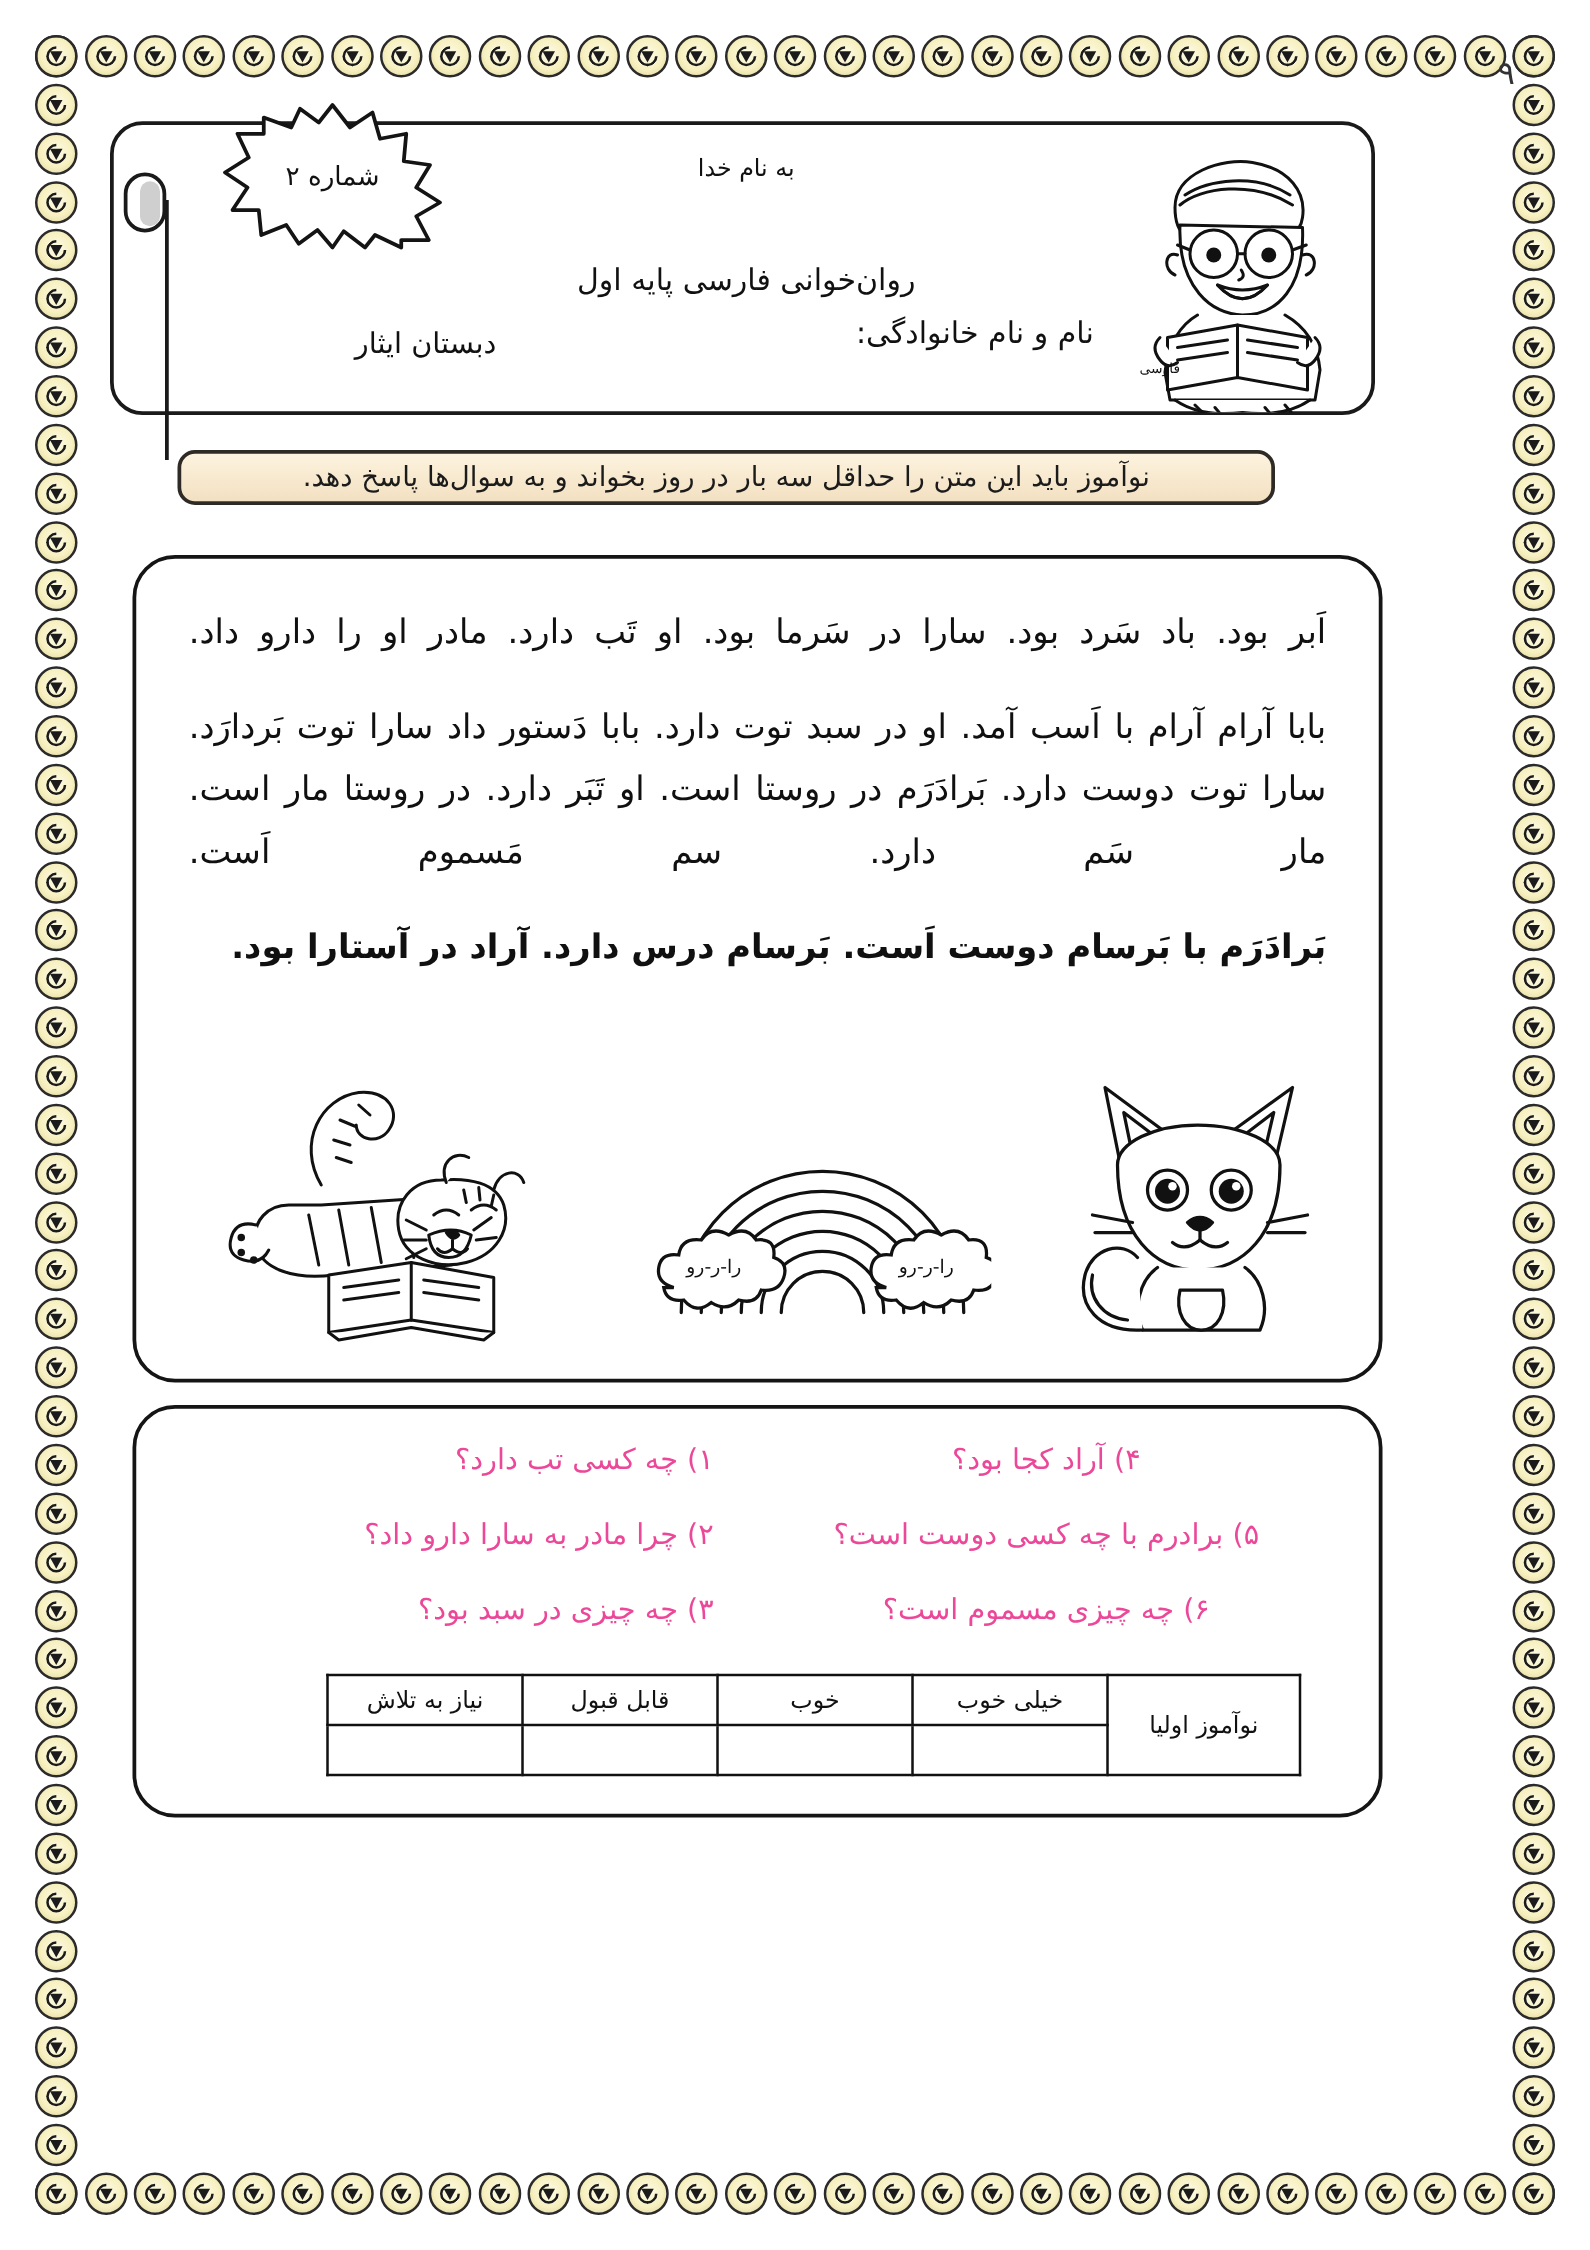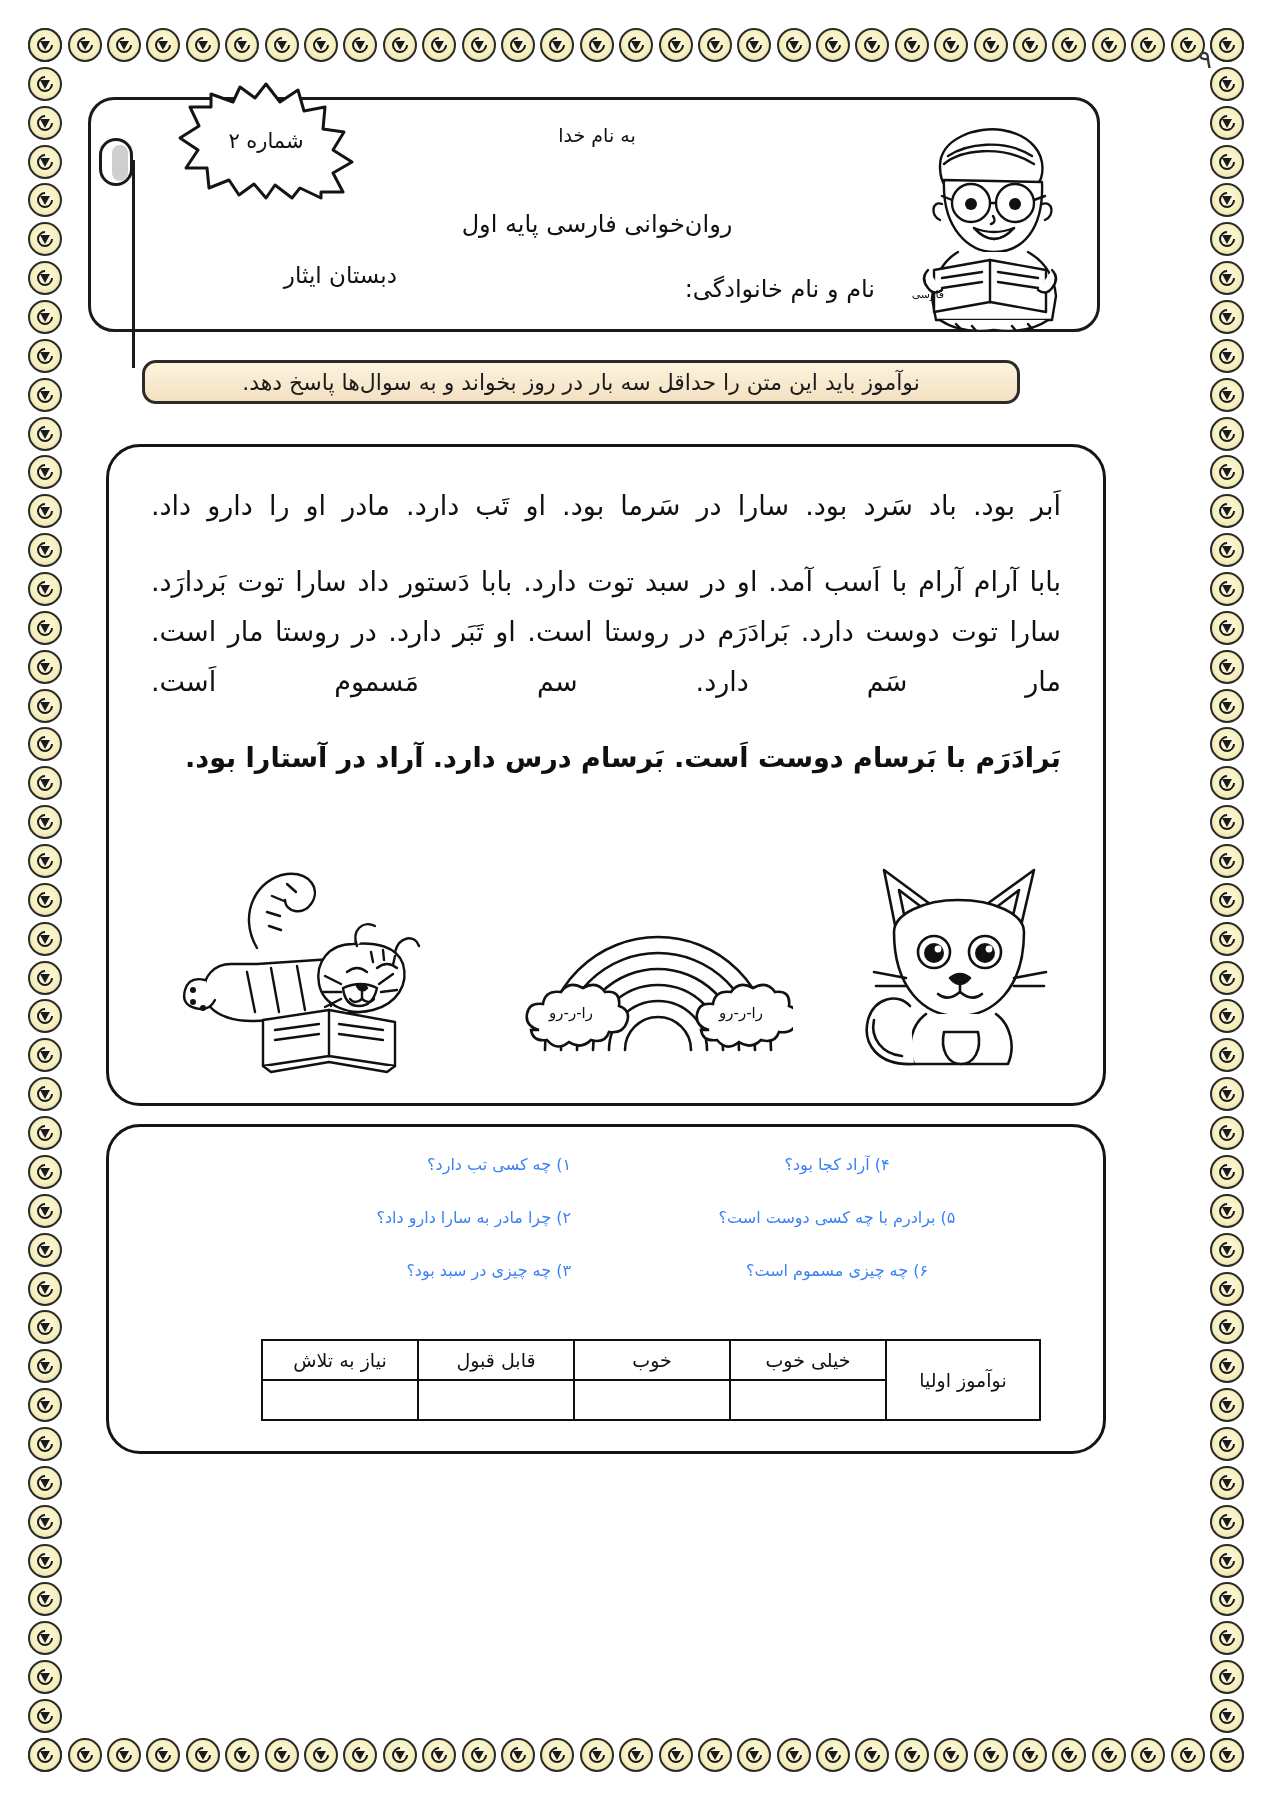--- a/index.html
+++ b/index.html
@@ -86,7 +86,7 @@
     margin-top:32px;
   }
   .name-field{
-    position:absolute;top:175px;right:222px;font-size:24px;white-space:nowrap;
+    position:absolute;top:152px;right:222px;font-size:24px;white-space:nowrap;
   }
   .school-name{
     position:absolute;top:162px;right:700px;font-size:23px;white-space:nowrap;text-align:center;

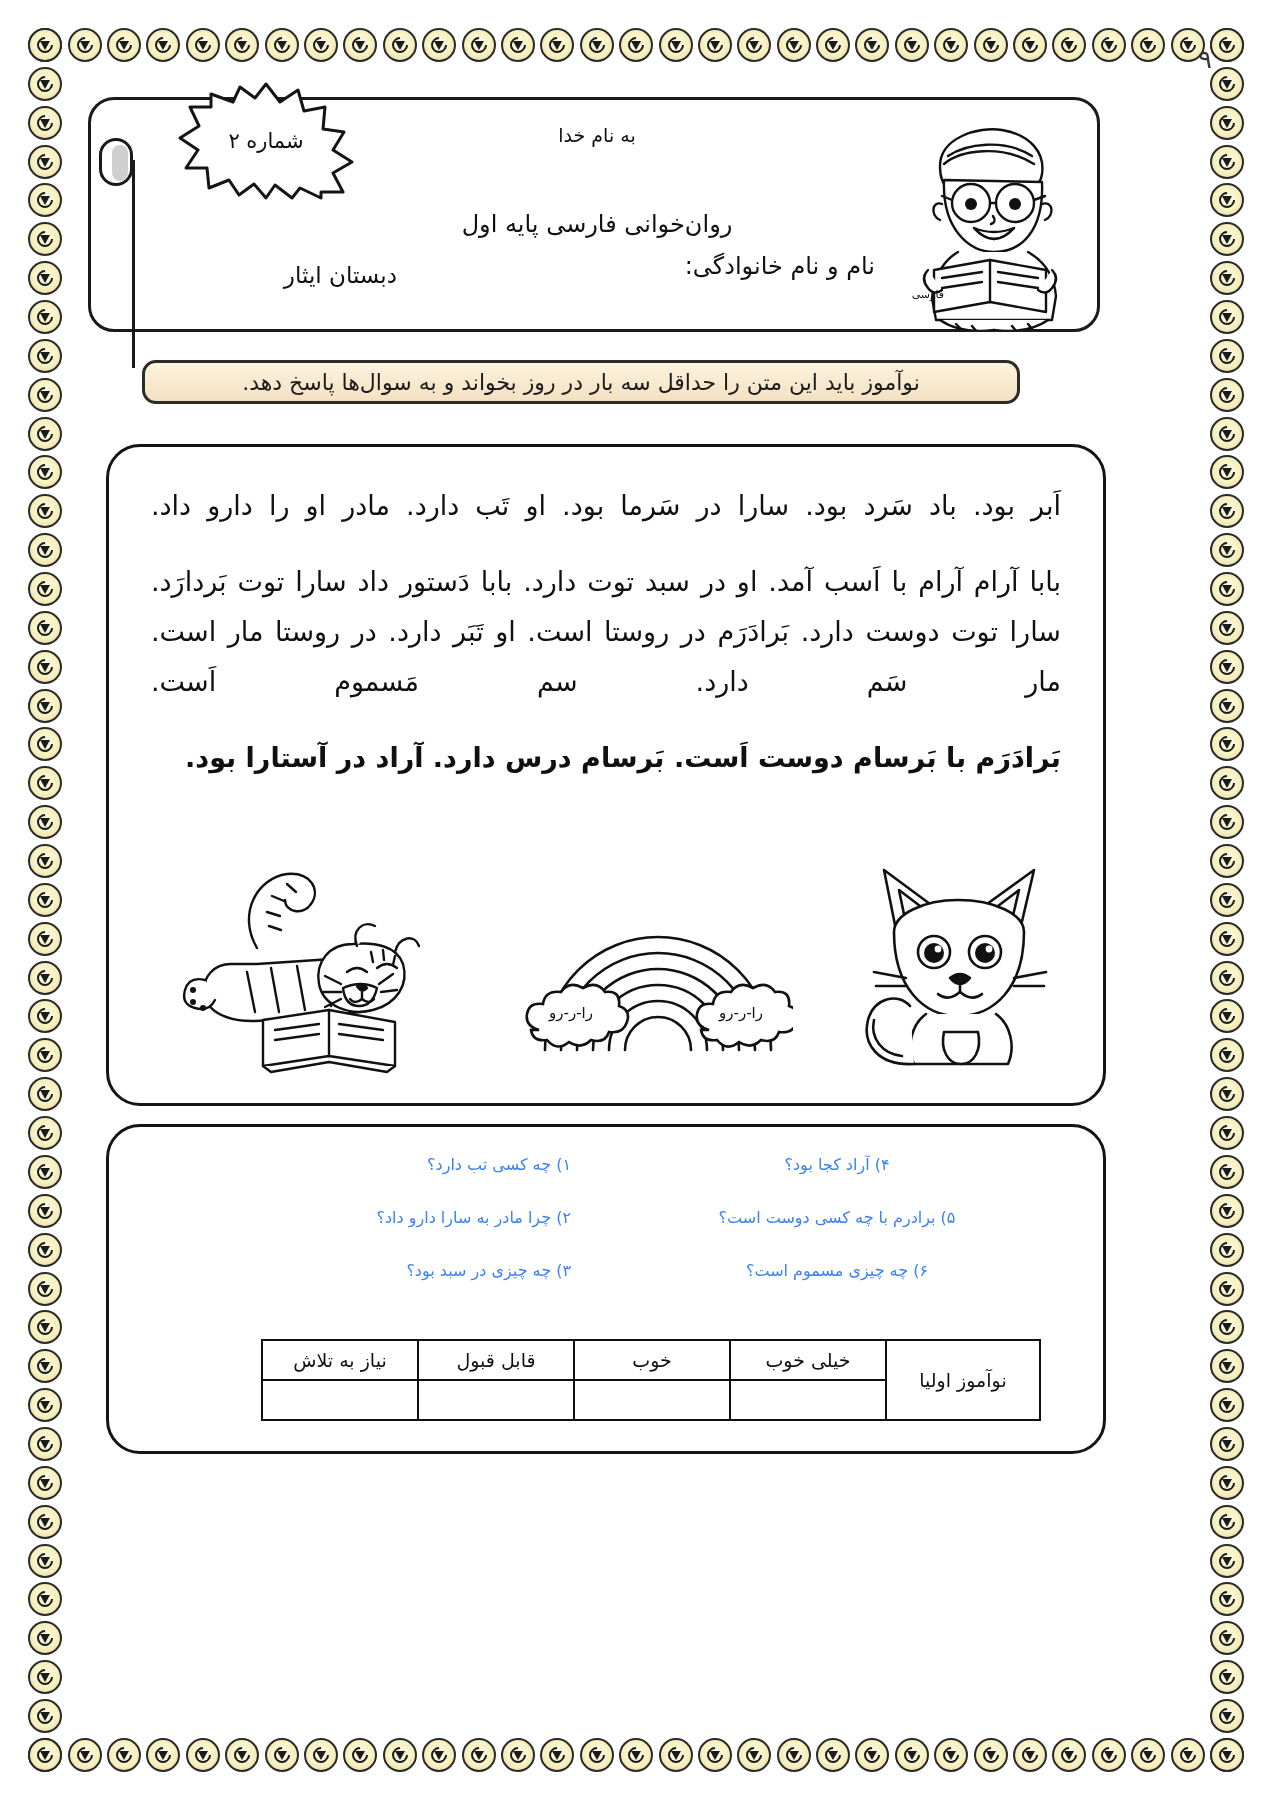--- a/index.html
+++ b/index.html
@@ -139,7 +139,7 @@
     display:grid;grid-template-columns:1fr 1fr;
     row-gap:34px;column-gap:10px;
   }
-  .q-item{font-size:16px;color:#3b82f6;white-space:nowrap;}
+  .q-item{font-size:23px;color:#ec4899;white-space:nowrap;}
   .q-col-left{text-align:center;}
   .q-col-right{text-align:right;padding-right:30px;}
 

